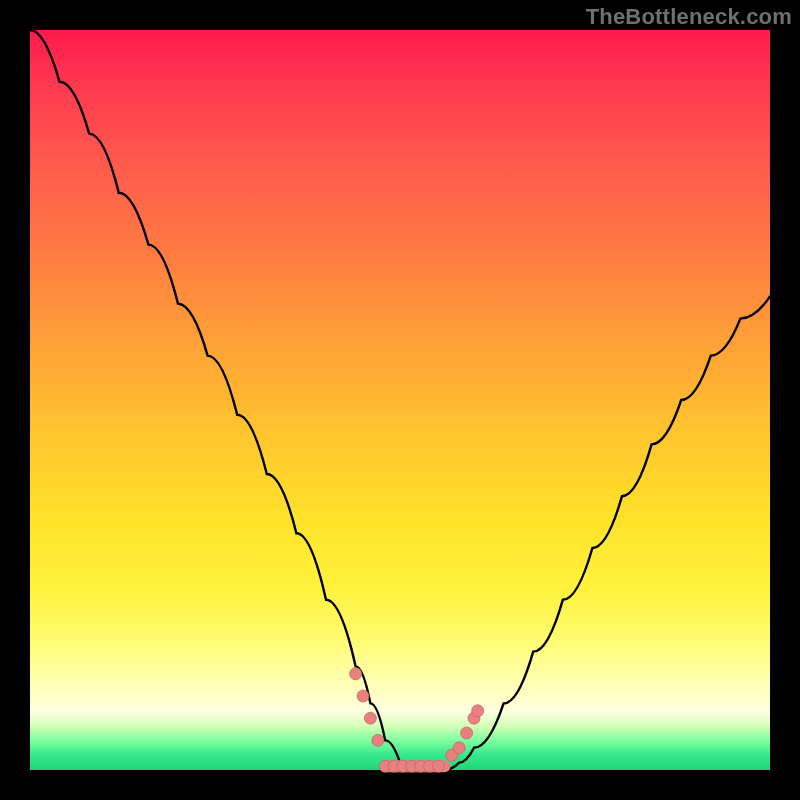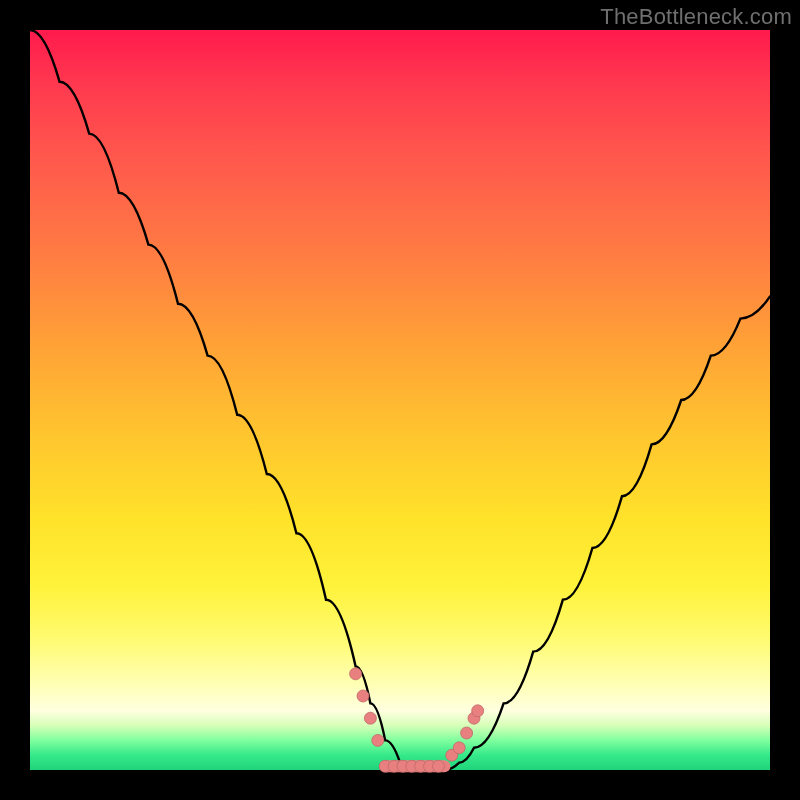--- a/index.html
+++ b/index.html
@@ -51,7 +51,7 @@
     right: 8px;
     color: #6f6f6f;
     font-size: 22px;
-    font-weight: 400;
+    font-weight: 700;
     letter-spacing: 0.2px;
     user-select: none;
   }

